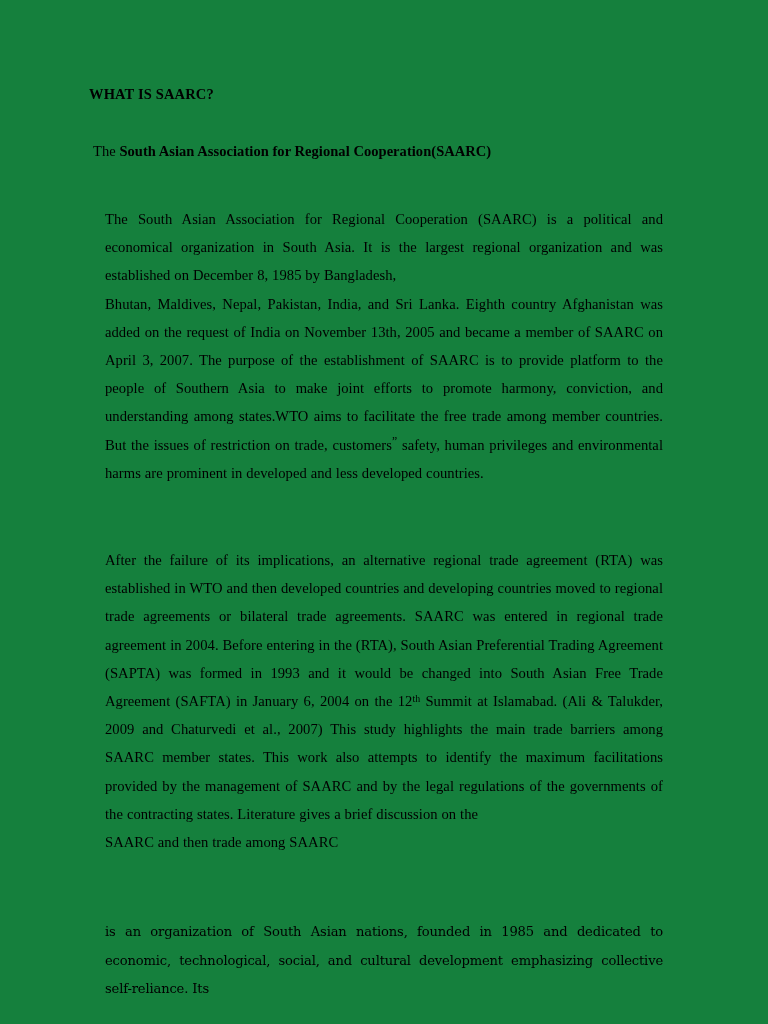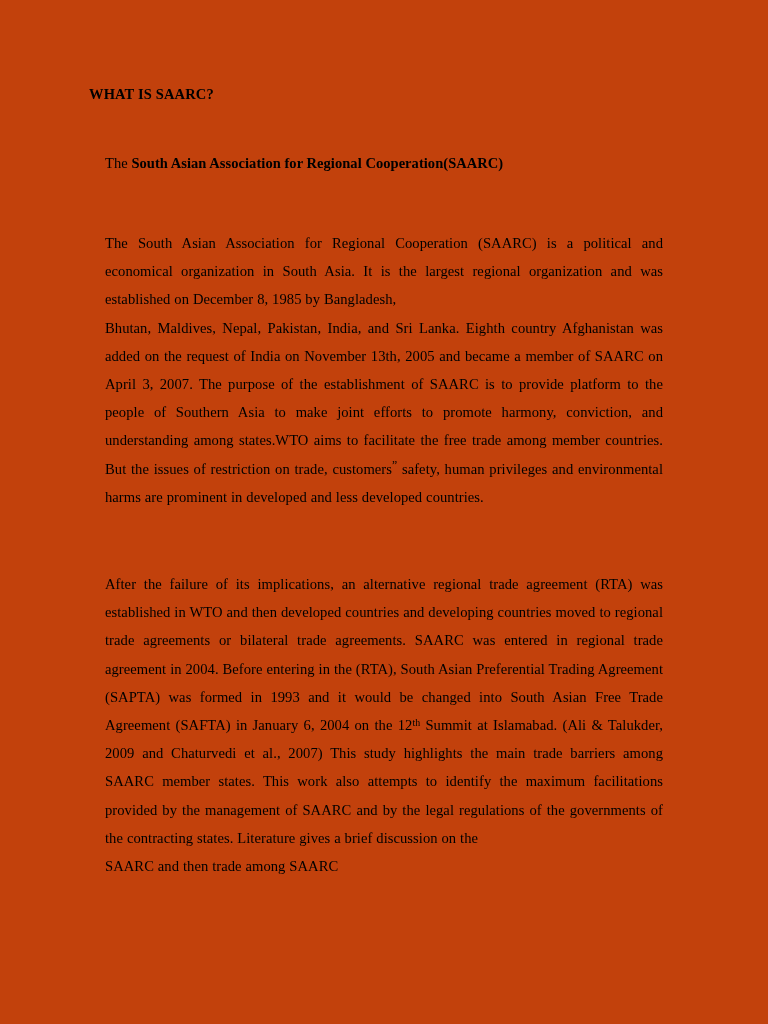--- a/index.html
+++ b/index.html
@@ -20,7 +20,7 @@
     width: 768px;
     height: 1024px;
     margin: 0 auto;
-    background: #c2410c;
+    background: #15803d;
     overflow: hidden;
   }
 

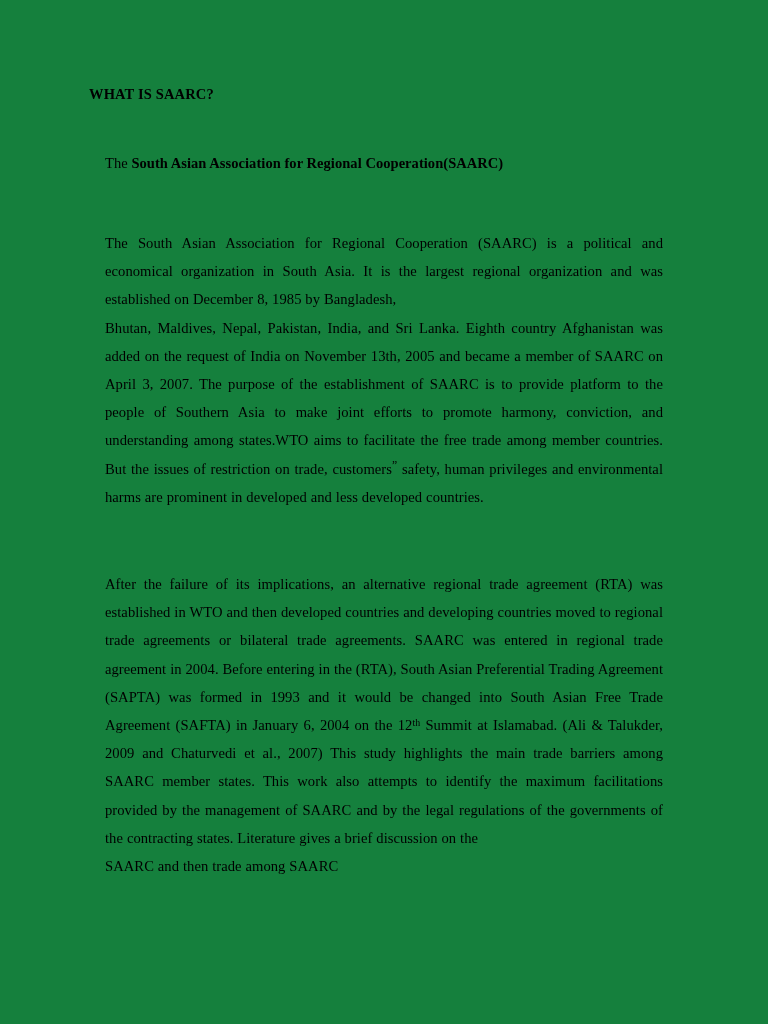--- a/index.html
+++ b/index.html
@@ -50,7 +50,7 @@
   .doc-subtitle {
     font-size: 14.5px;
     line-height: 20px;
-    margin: 16px;
+    margin: 4px;
     letter-spacing: 0.05px;
   }
   .doc-subtitle .lead {

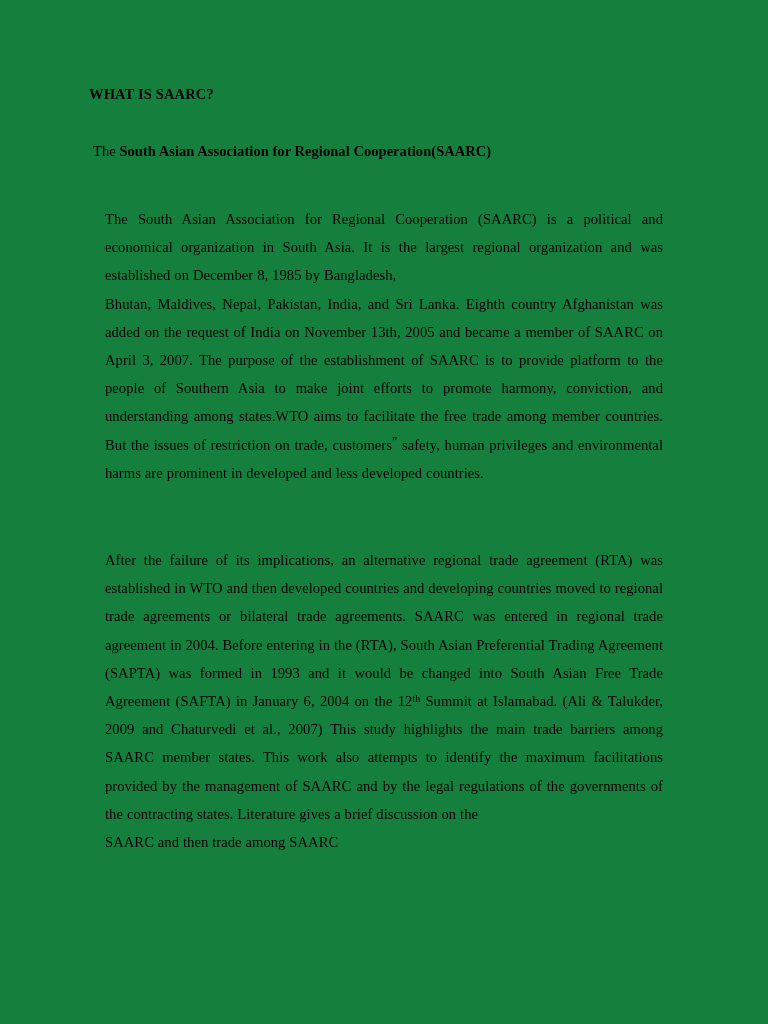--- a/index.html
+++ b/index.html
@@ -132,6 +132,7 @@
 
     <div class="para-gap-lg"></div>
 
+    <p class="para alt">is an organization of South Asian nations, founded in 1985 and dedicated to economic, technological, social, and cultural development emphasizing collective self-reliance. Its</p>
 
   </div>
 </div>

